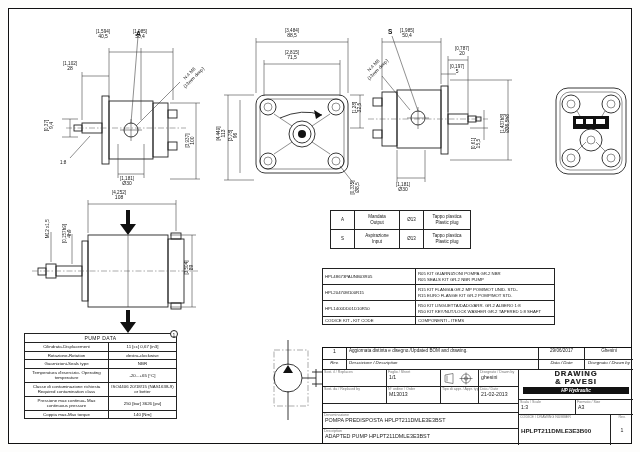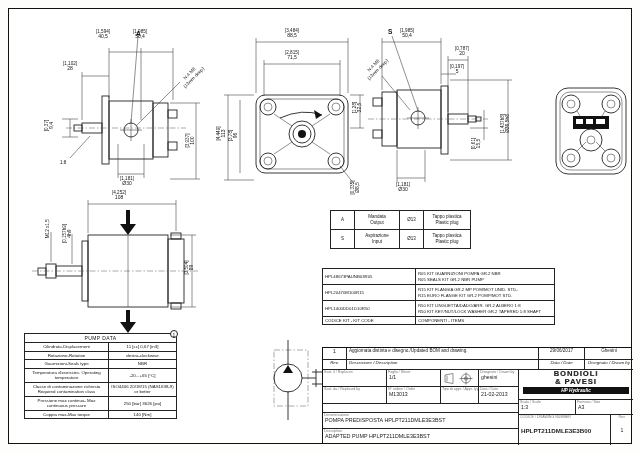--- a/index.html
+++ b/index.html
@@ -389,7 +389,7 @@
       </div>
 
     <div class="tb" id="logo-box" style="left:196px;top:22px;width:114px;height:30px;border-right:none">
-      <div class="logo-line">BONDIOLI</div>
+      <div class="logo-line">DRAWING</div>
       <div class="logo-line">&amp; PAVESI</div>
       <div class="logo-bar">HP Hydraulic</div>
     </div>

